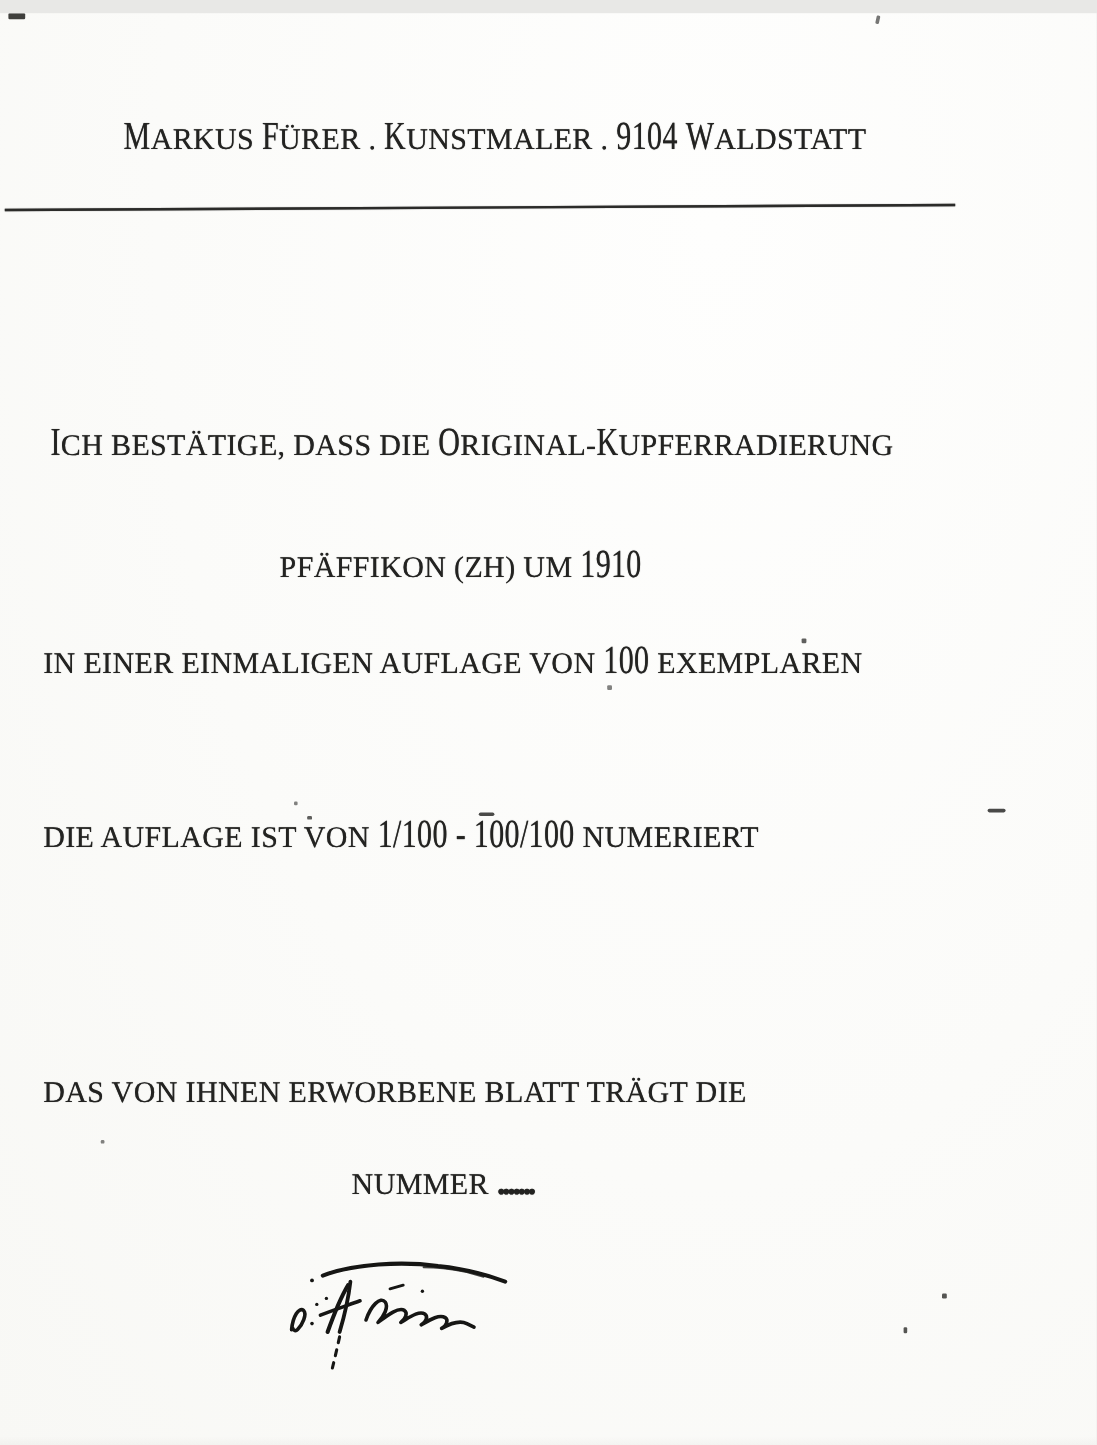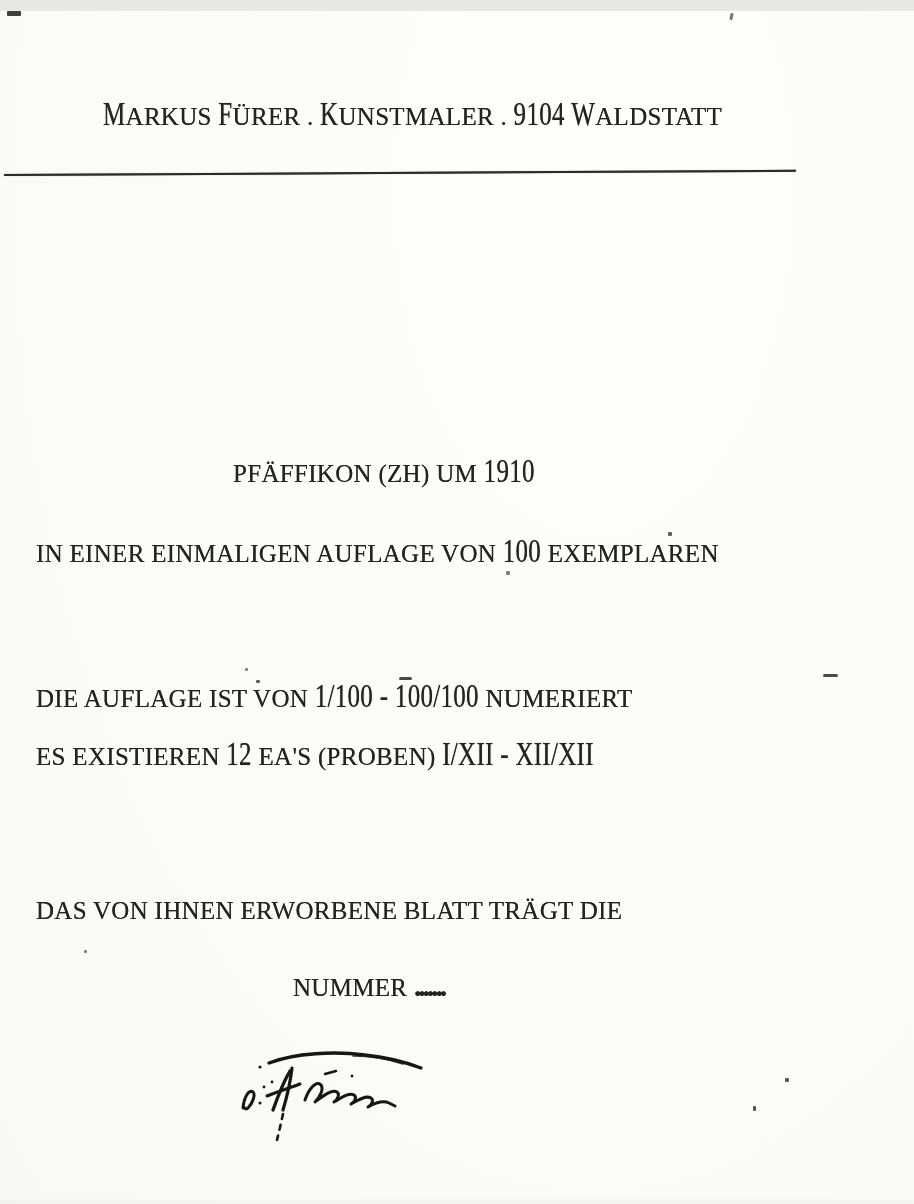--- a/index.html
+++ b/index.html
@@ -84,6 +84,7 @@
   <div class="rule"></div>
 
 
+  <div class="doc-line l-confirm"><span class="seg lg">I</span><span class="seg sm">CH BESTÄTIGE, DASS DIE </span><span class="seg lg">O</span><span class="seg sm">RIGINAL-</span><span class="seg lg">K</span><span class="seg sm">UPFERRADIERUNG</span></div>
 
   <div class="doc-line l-artwork"><span class="seg sm">PFÄFFIKON (ZH) UM </span><span class="seg lg">1910</span></div>
 

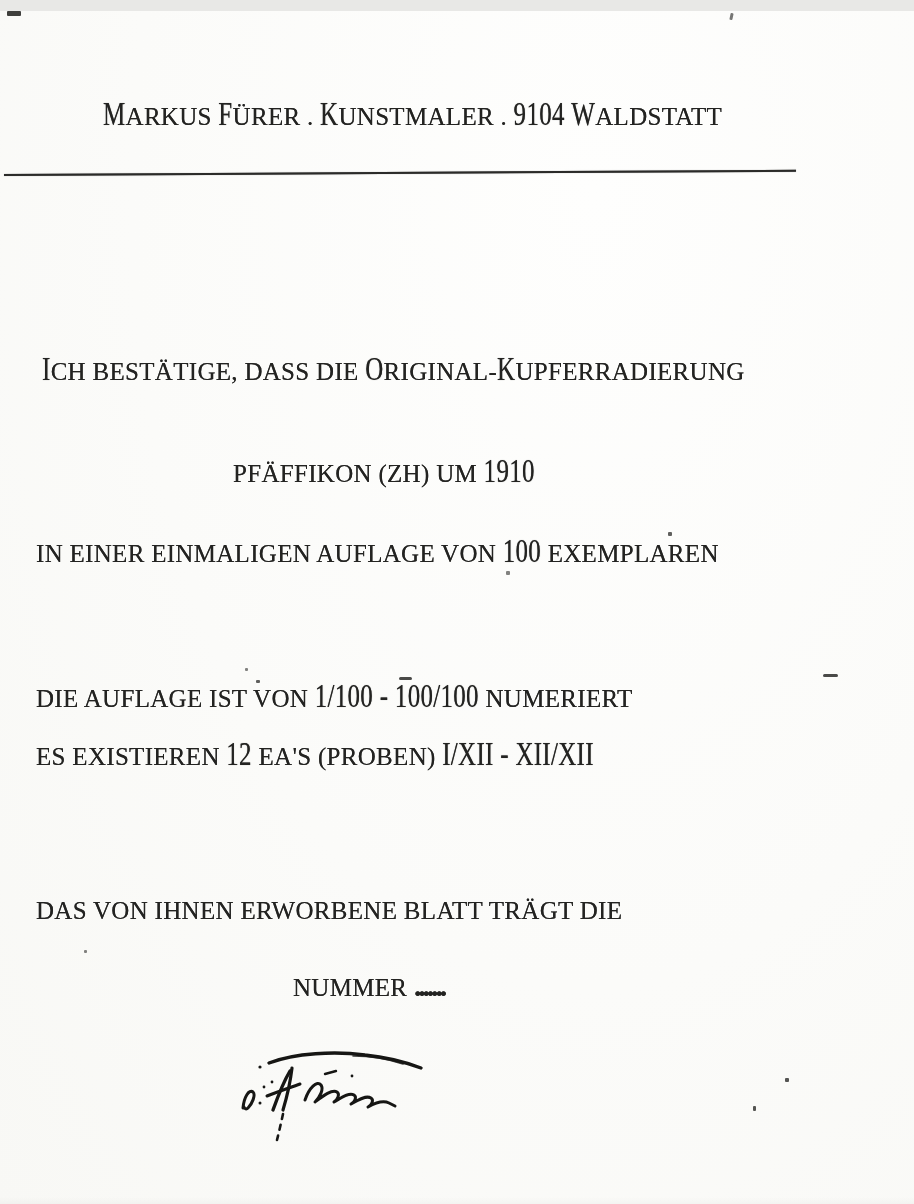--- a/index.html
+++ b/index.html
@@ -93,7 +93,6 @@
 
   <div class="doc-line l-numbering1"><span class="seg sm">DIE AUFLAGE IST VON </span><span class="seg lg">1/100 - 100/100</span><span class="seg sm"> NUMERIERT</span></div>
 
-  <div class="doc-line l-numbering2"><span class="seg sm">ES EXISTIEREN </span><span class="seg lg">12</span><span class="seg sm"> EA'S (PROBEN) </span><span class="seg lg">I/XII - XII/XII</span></div>
 
   <div class="doc-line l-number"><span class="seg sm">NUMMER </span><span class="seg dots">.......</span></div>
 

